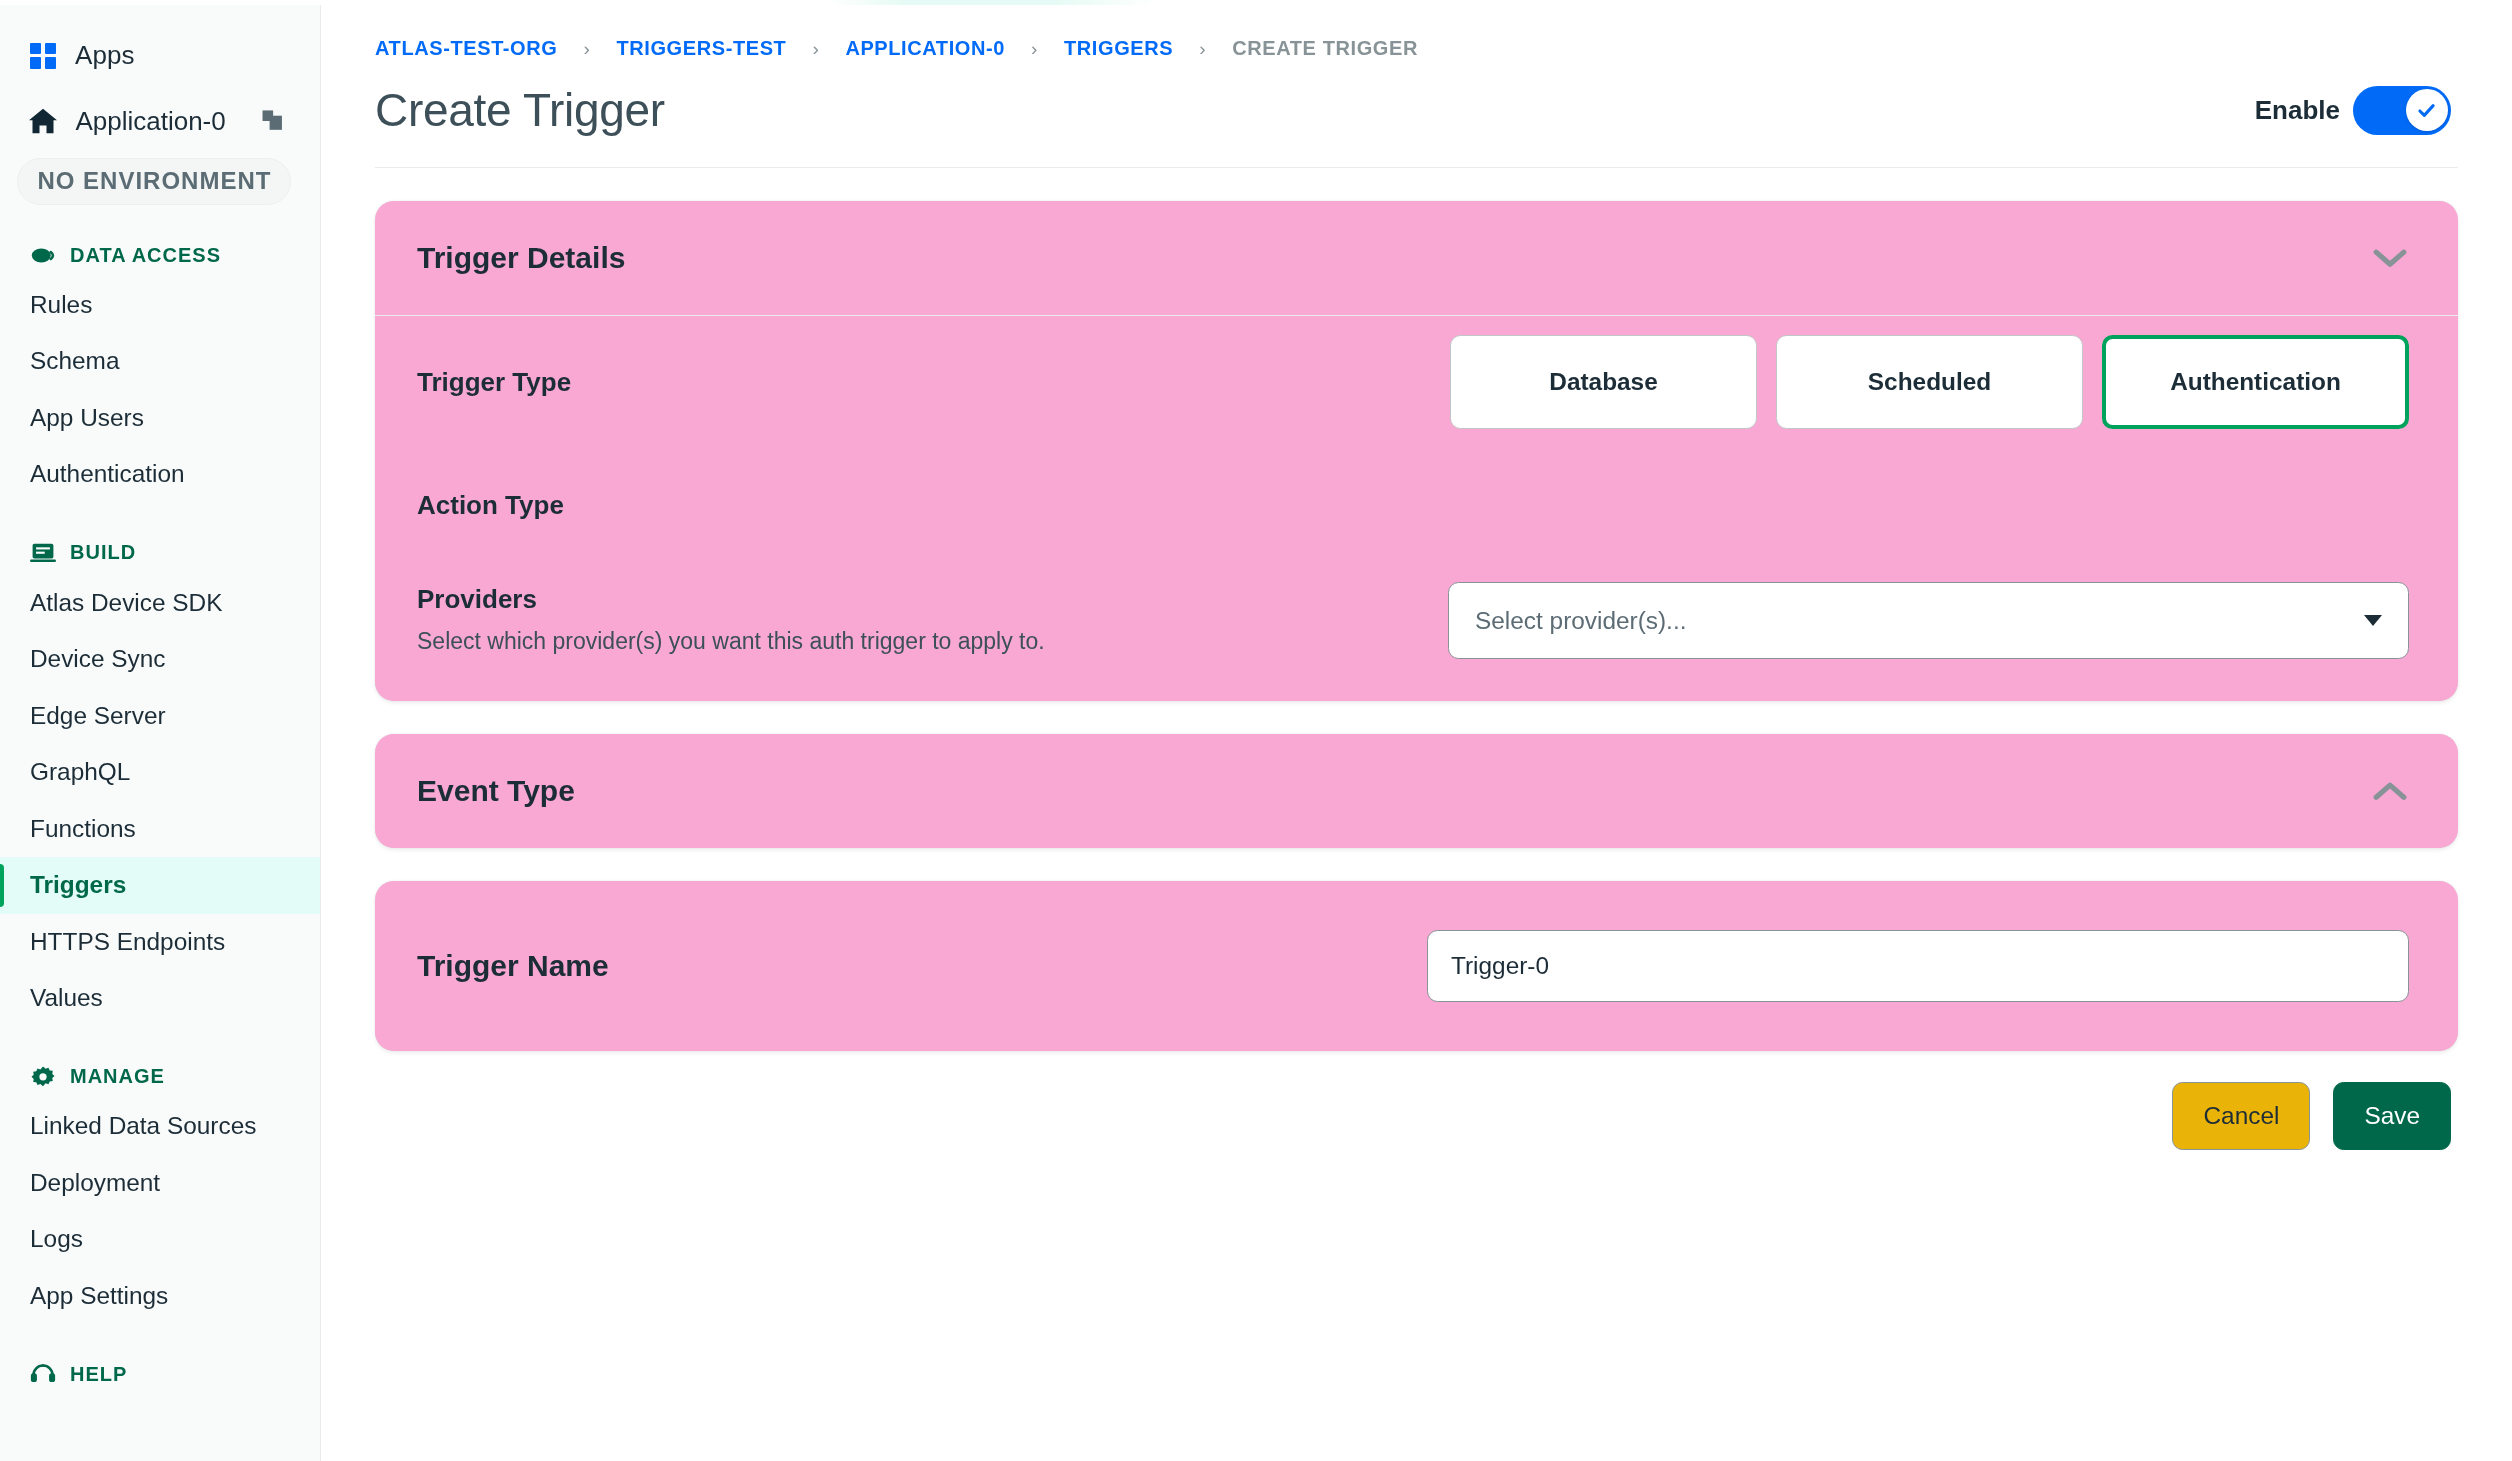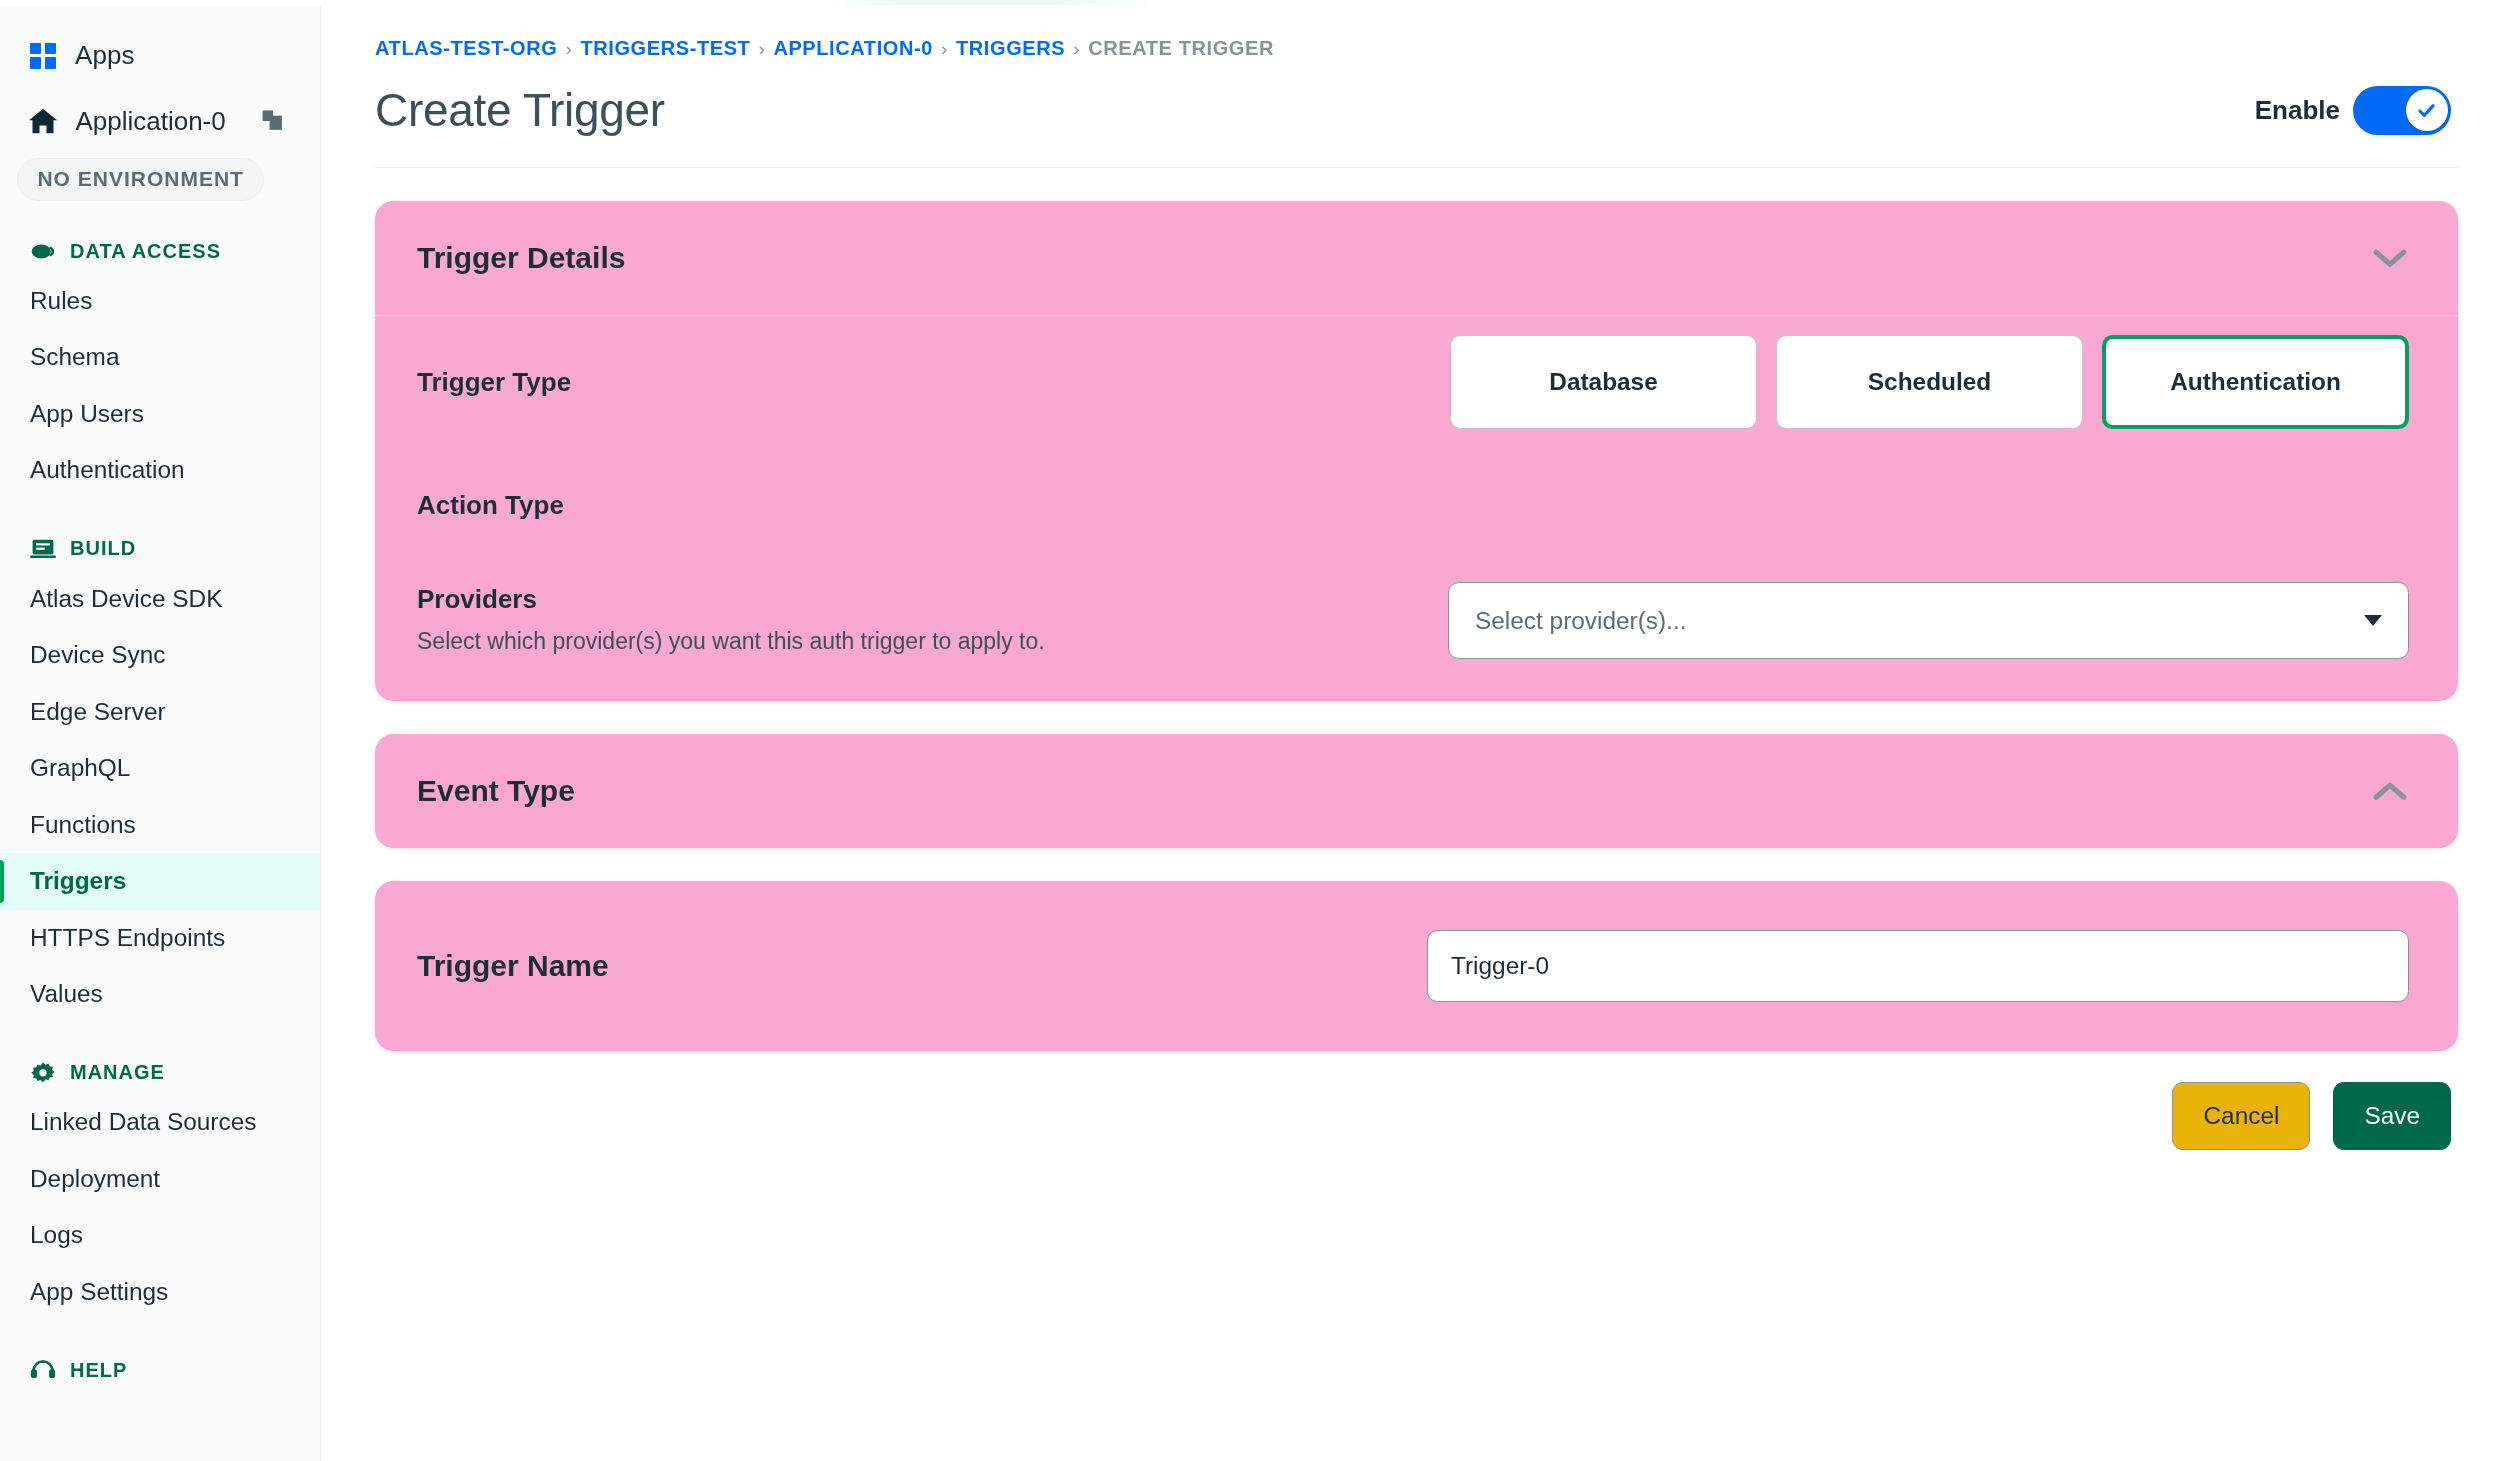--- a/index.html
+++ b/index.html
@@ -94,7 +94,7 @@
     overflow: hidden;
   }
   .breadcrumb {
-    display: flex; align-items: center; gap: 8px;
+    display: flex; align-items: center; gap: 26px;
     padding-top: 37px;
     font-size: 20px; font-weight: bold; letter-spacing: 0.6px;
   }

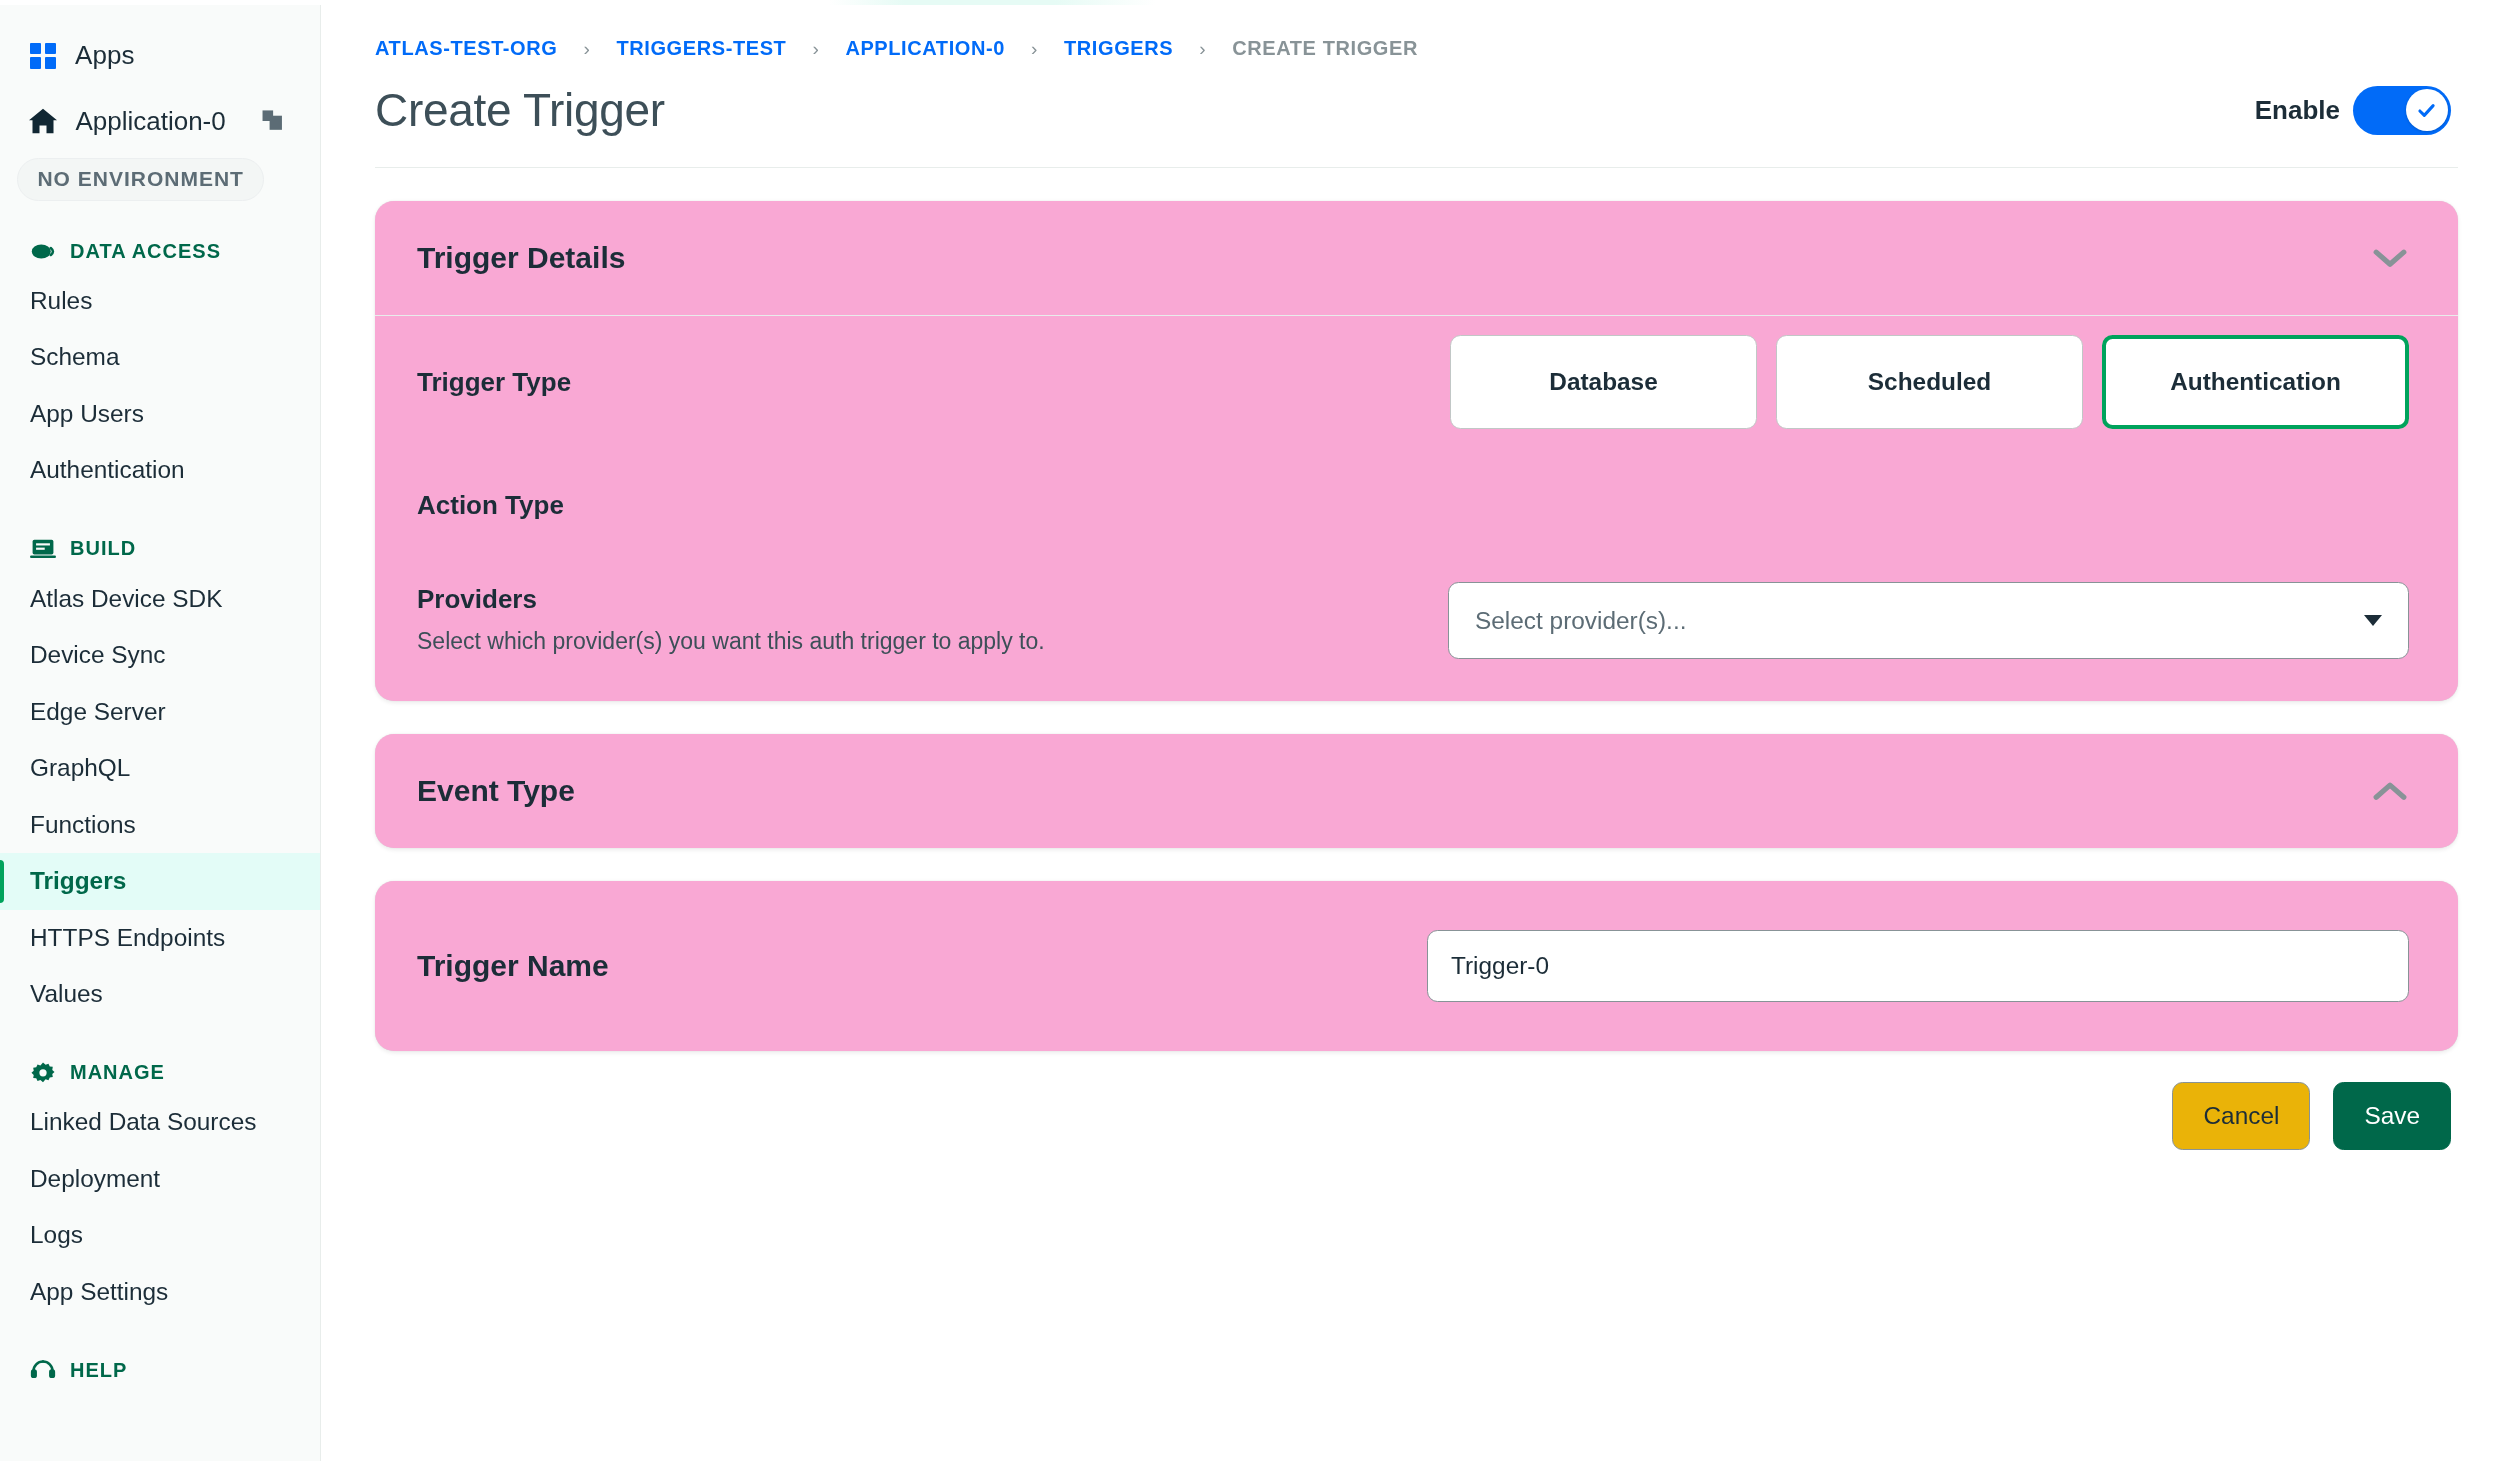--- a/index.html
+++ b/index.html
@@ -53,7 +53,7 @@
     background: #f3f6f5;
     border: 0.9px solid #eceff0;
     color: #5c6c75;
-    font-size: 21px;
+    font-size: 24px;
     font-weight: bold;
     letter-spacing: 1px;
   }

